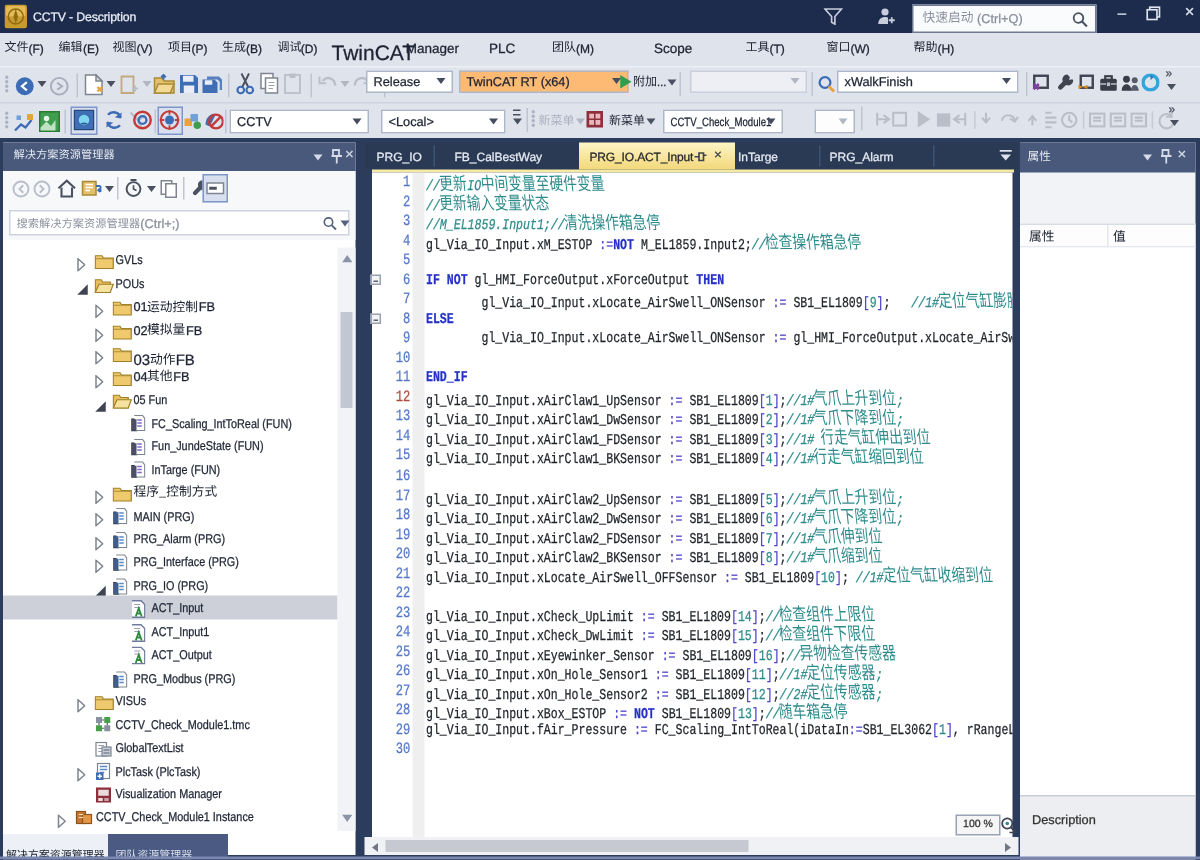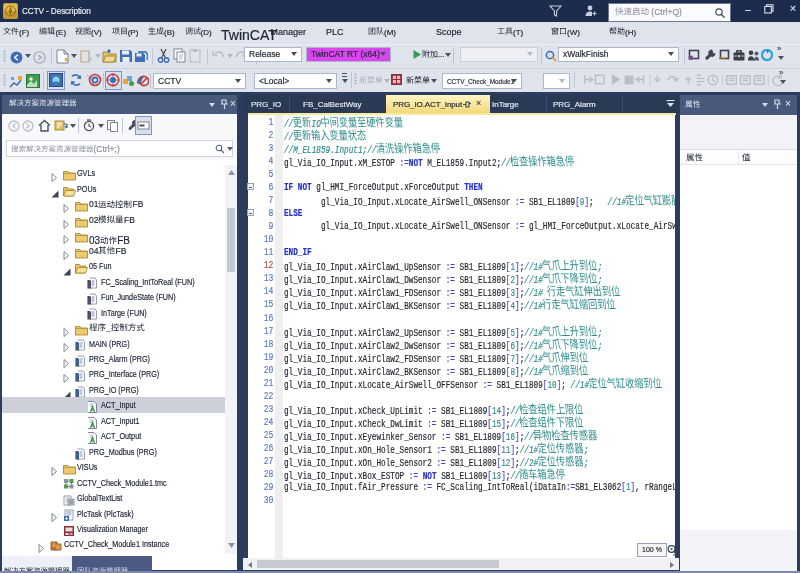--- a/index.html
+++ b/index.html
@@ -177,7 +177,7 @@
 <div class="combo" style="left:244px;top:46.5px;width:58px;height:15px;background:#fff;border-color:#AEB7C9;line-height:13px">Release<span class="dd">
       <b class="tri" style="border-left:3px solid transparent;border-right:3px solid transparent;border-top:4px solid #444C5E"></b>
     </span></div>
-<div class="combo" style="left:306px;top:46.5px;width:85px;height:15px;background:#d946ef;border-color:#AEB7C9;line-height:13px">TwinCAT RT (x64)<span class="dd">
+<div class="combo" style="left:306px;top:46.5px;width:113px;height:15px;background:#fdba74;border-color:#AEB7C9;line-height:13px">TwinCAT RT (x64)<span class="dd">
       <b class="tri" style="border-left:3px solid transparent;border-right:3px solid transparent;border-top:4px solid #444C5E"></b>
     </span></div>
 <svg class="a" style="left:412px;top:49px" width="10" height="11" viewBox="0 0 10 11">

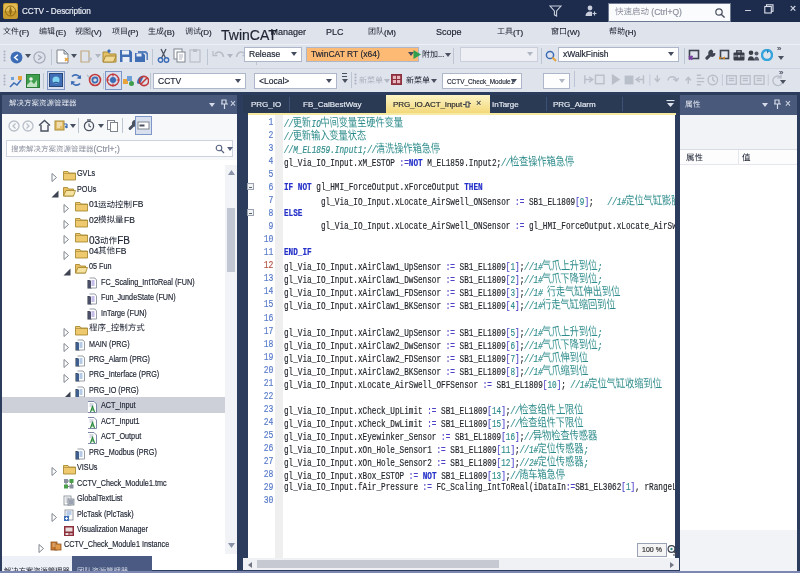--- a/index.html
+++ b/index.html
@@ -976,6 +976,9 @@
       <div class="a" style="left:58px;top:0;width:1px;height:15px;background:#E4E7ED"></div>
     </div>
     <div class="a" style="left:0;top:70px;width:117px;height:365px;background:#fff"></div>
+    <div class="a" style="left:0;top:435px;width:117px;height:43px;background:#EDEEF2;border-top:1px solid #C8CDD8">
+      <span class="a" style="left:8px;top:10px;font-size:8.5px;color:#333">Description</span>
+    </div>
   </div>
 <div class="a" style="left:0;top:571px;width:800px;height:2px;background:#7D88B2"></div>
 </body></html>

